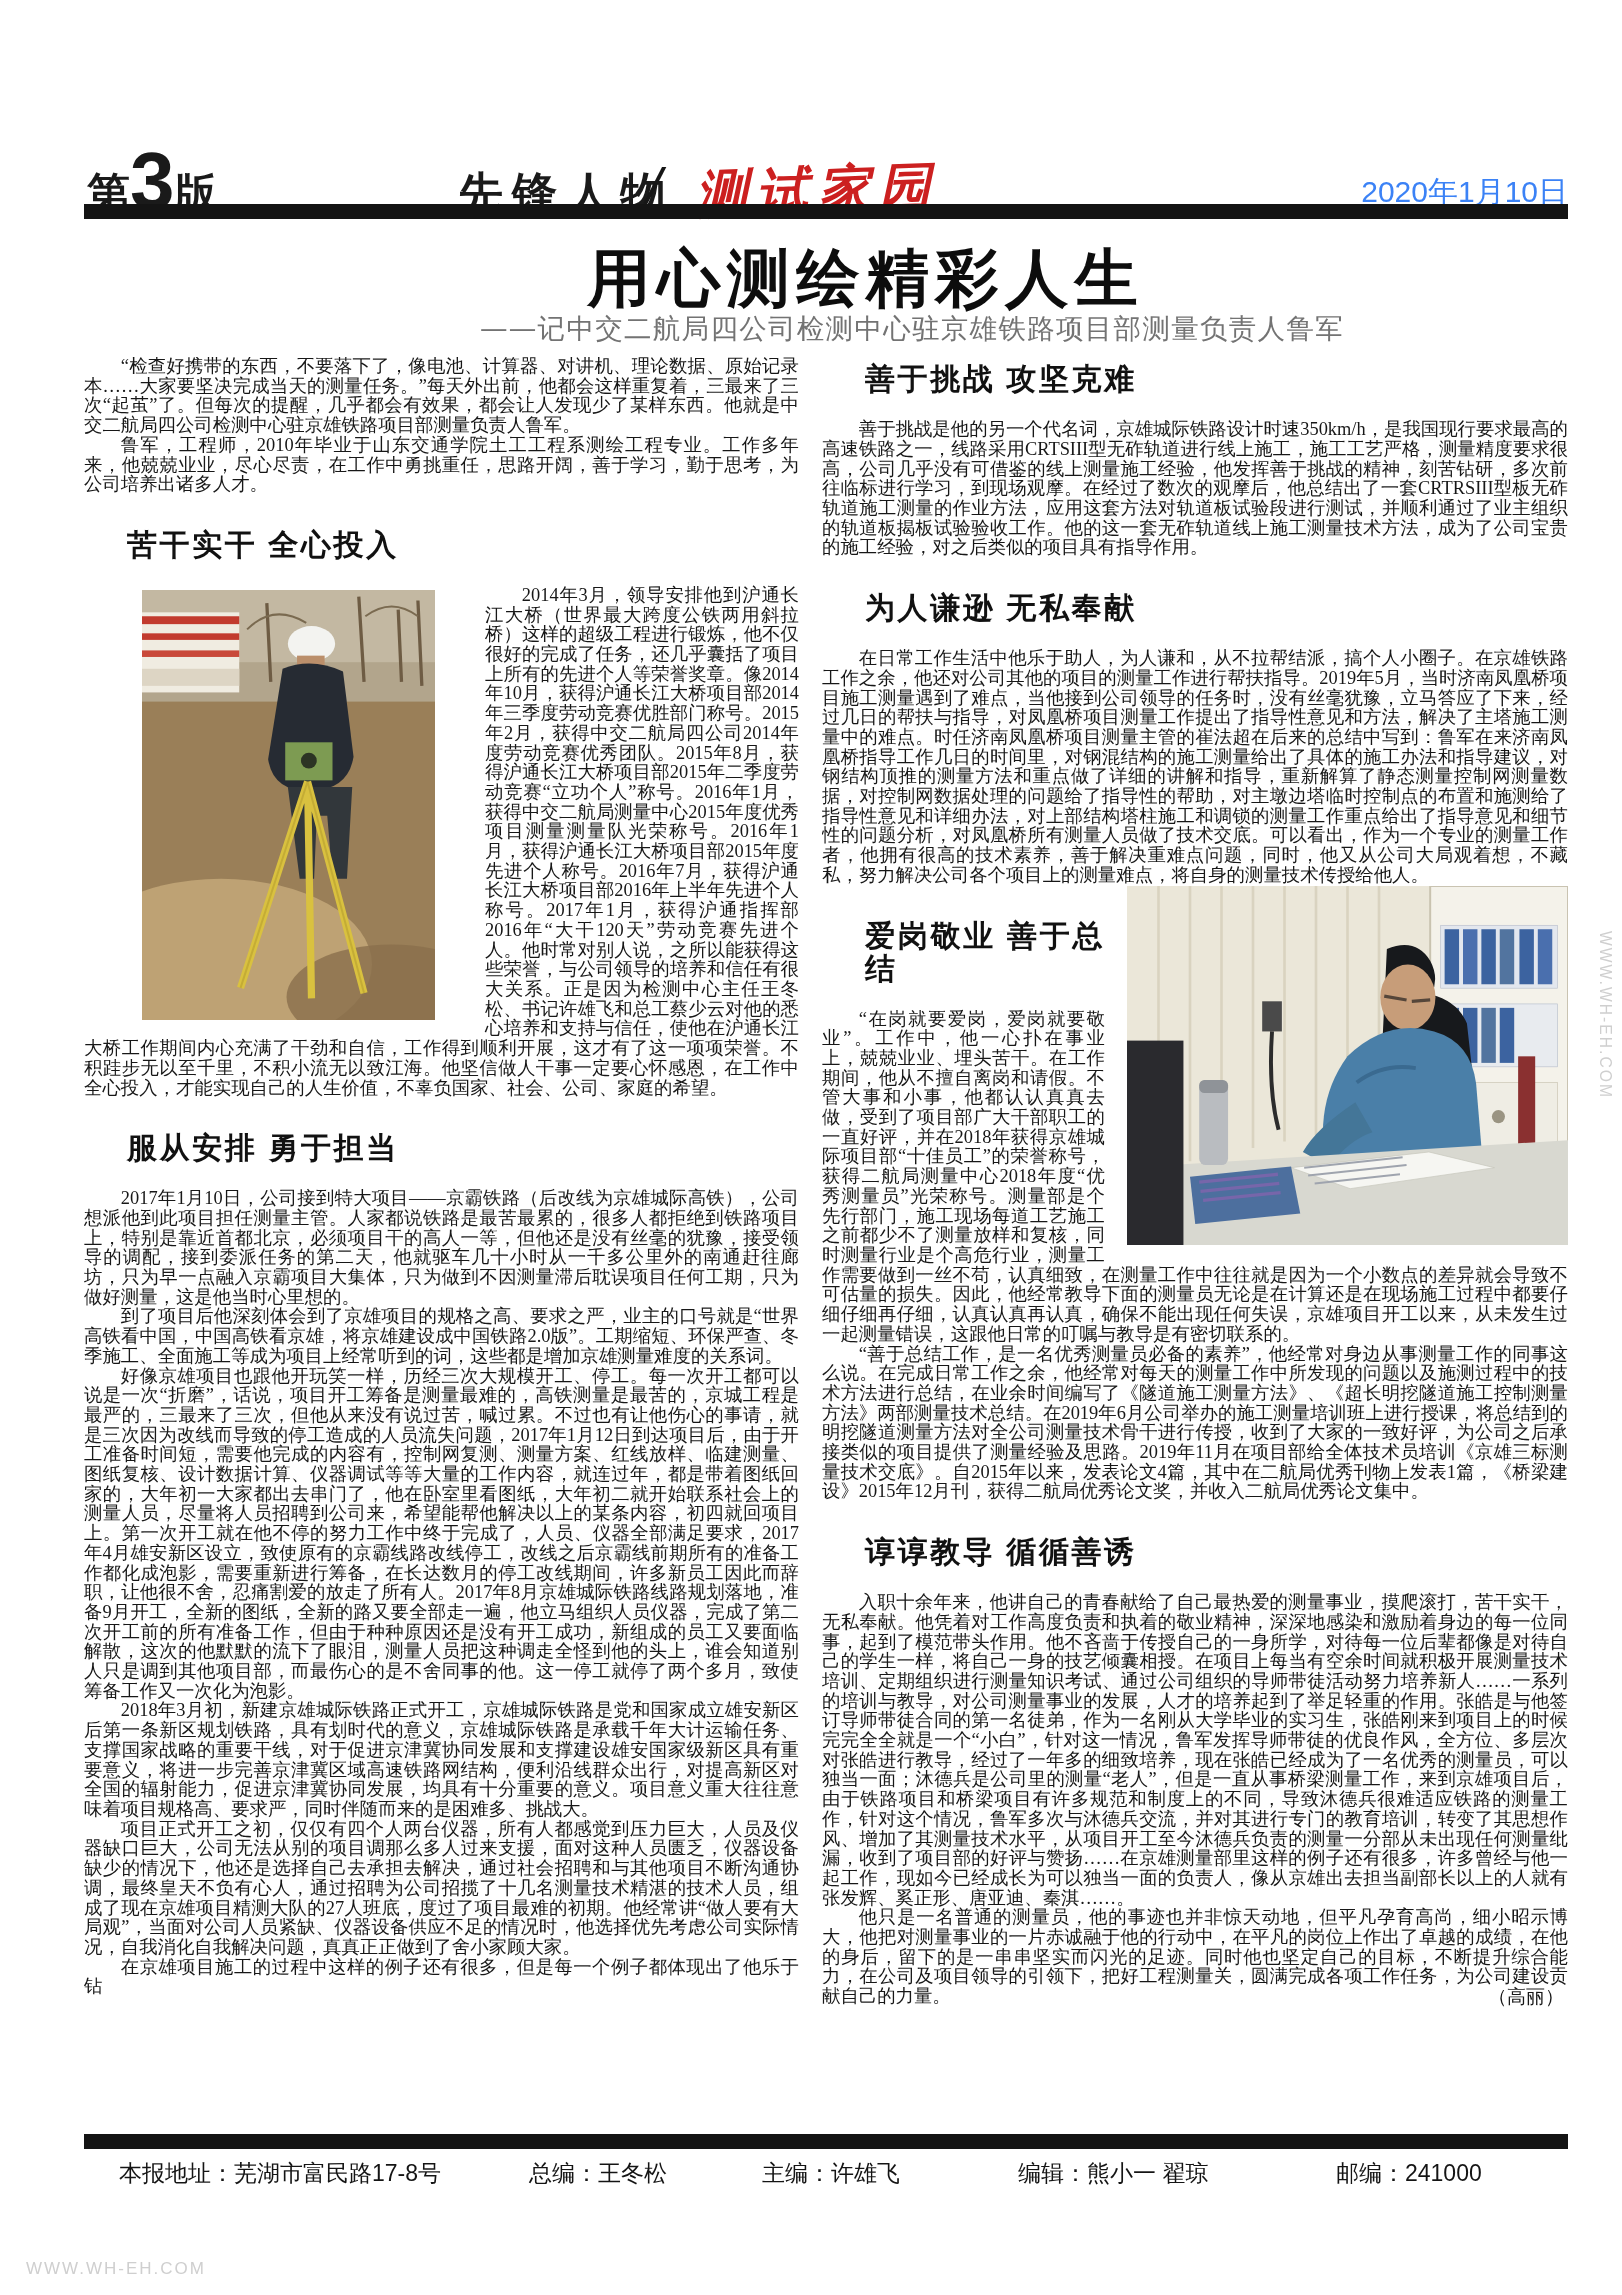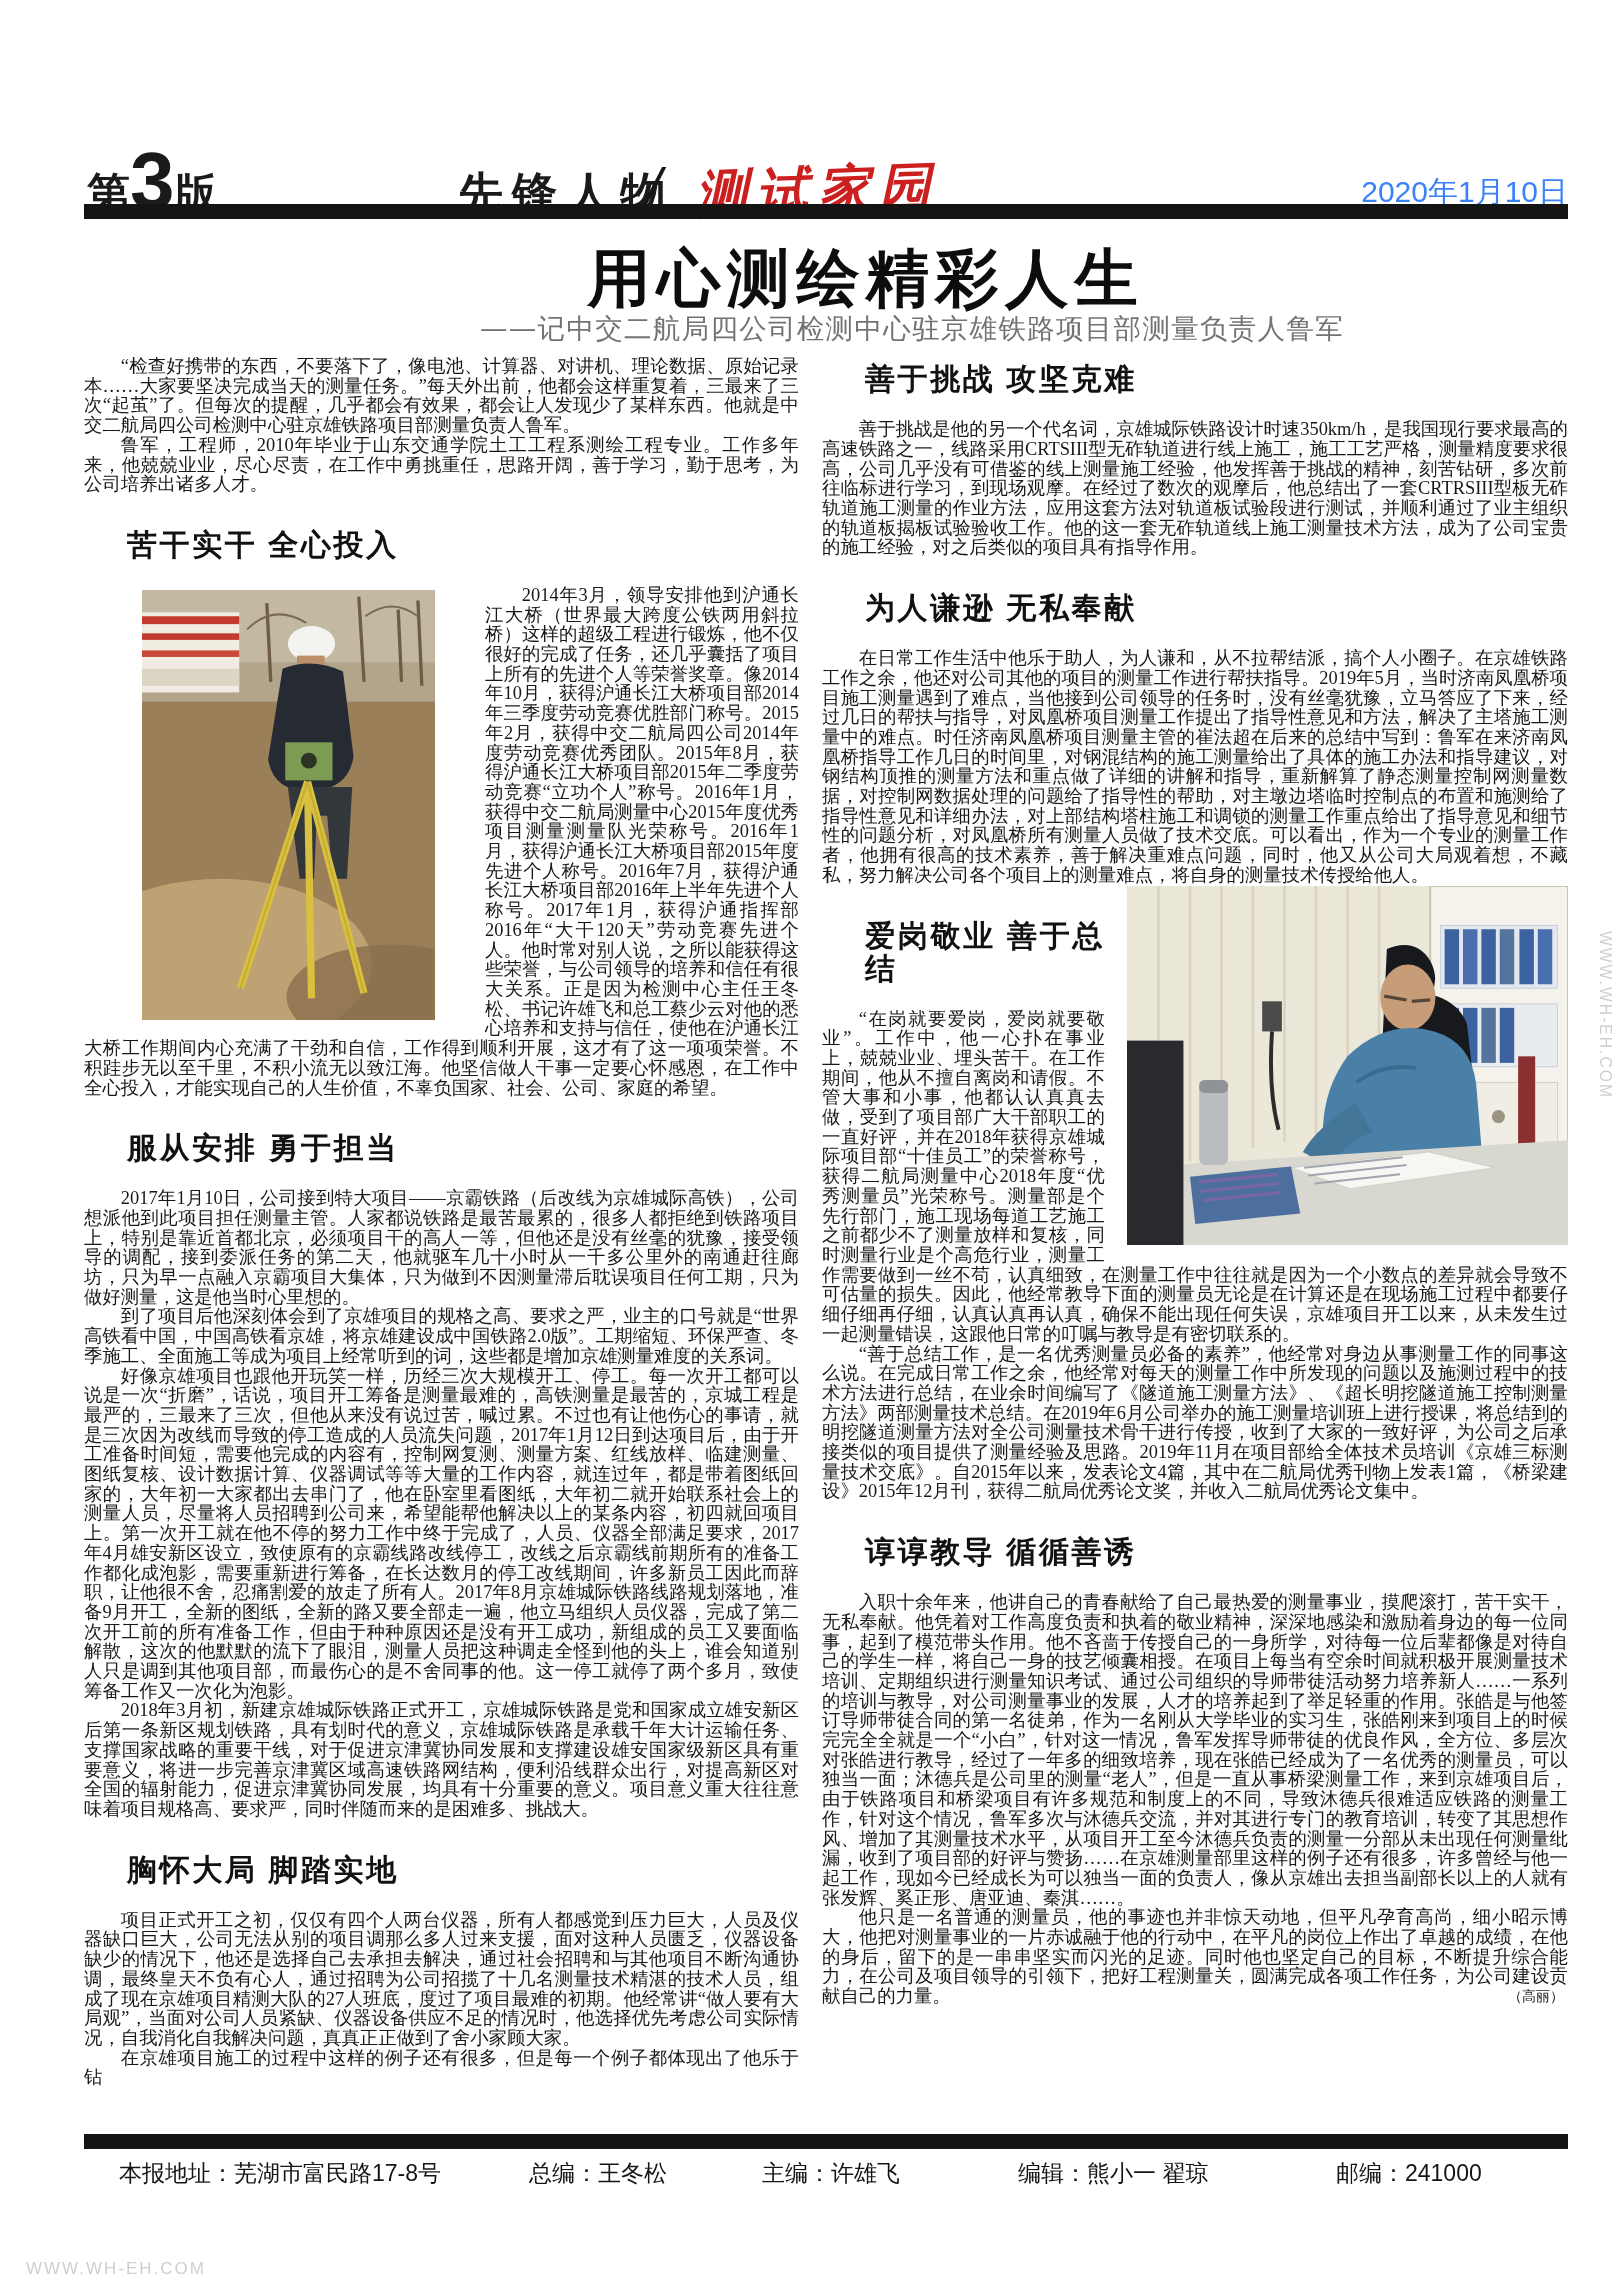--- a/index.html
+++ b/index.html
@@ -104,7 +104,6 @@
     <p>到了项目后他深刻体会到了京雄项目的规格之高、要求之严，业主的口号就是“世界高铁看中国，中国高铁看京雄，将京雄建设成中国铁路2.0版”。工期缩短、环保严查、冬季施工、全面施工等成为项目上经常听到的词，这些都是增加京雄测量难度的关系词。</p>
     <p>好像京雄项目也跟他开玩笑一样，历经三次大规模开工、停工。每一次开工都可以说是一次“折磨”，话说，项目开工筹备是测量最难的，高铁测量是最苦的，京城工程是最严的，三最来了三次，但他从来没有说过苦，喊过累。不过也有让他伤心的事请，就是三次因为改线而导致的停工造成的人员流失问题，2017年1月12日到达项目后，由于开工准备时间短，需要他完成的内容有，控制网复测、测量方案、红线放样、临建测量、图纸复核、设计数据计算、仪器调试等等大量的工作内容，就连过年，都是带着图纸回家的，大年初一大家都出去串门了，他在卧室里看图纸，大年初二就开始联系社会上的测量人员，尽量将人员招聘到公司来，希望能帮他解决以上的某条内容，初四就回项目上。第一次开工就在他不停的努力工作中终于完成了，人员、仪器全部满足要求，2017年4月雄安新区设立，致使原有的京霸线路改线停工，改线之后京霸线前期所有的准备工作都化成泡影，需要重新进行筹备，在长达数月的停工改线期间，许多新员工因此而辞职，让他很不舍，忍痛割爱的放走了所有人。2017年8月京雄城际铁路线路规划落地，准备9月开工，全新的图纸，全新的路又要全部走一遍，他立马组织人员仪器，完成了第二次开工前的所有准备工作，但由于种种原因还是没有开工成功，新组成的员工又要面临解散，这次的他默默的流下了眼泪，测量人员把这种调走全怪到他的头上，谁会知道别人只是调到其他项目部，而最伤心的是不舍同事的他。这一停工就停了两个多月，致使筹备工作又一次化为泡影。</p>
     <p>2018年3月初，新建京雄城际铁路正式开工，京雄城际铁路是党和国家成立雄安新区后第一条新区规划铁路，具有划时代的意义，京雄城际铁路是承载千年大计运输任务、支撑国家战略的重要干线，对于促进京津冀协同发展和支撑建设雄安国家级新区具有重要意义，将进一步完善京津冀区域高速铁路网结构，便利沿线群众出行，对提高新区对全国的辐射能力，促进京津冀协同发展，均具有十分重要的意义。项目意义重大往往意味着项目规格高、要求严，同时伴随而来的是困难多、挑战大。</p>
-    <div class="sec-head">胸怀大局 脚踏实地</div>
     <p>项目正式开工之初，仅仅有四个人两台仪器，所有人都感觉到压力巨大，人员及仪器缺口巨大，公司无法从别的项目调那么多人过来支援，面对这种人员匮乏，仪器设备缺少的情况下，他还是选择自己去承担去解决，通过社会招聘和与其他项目不断沟通协调，最终皇天不负有心人，通过招聘为公司招揽了十几名测量技术精湛的技术人员，组成了现在京雄项目精测大队的27人班底，度过了项目最难的初期。他经常讲“做人要有大局观”，当面对公司人员紧缺、仪器设备供应不足的情况时，他选择优先考虑公司实际情况，自我消化自我解决问题，真真正正做到了舍小家顾大家。</p>
     <p>在京雄项目施工的过程中这样的例子还有很多，但是每一个例子都体现出了他乐于钻</p>
   </div>

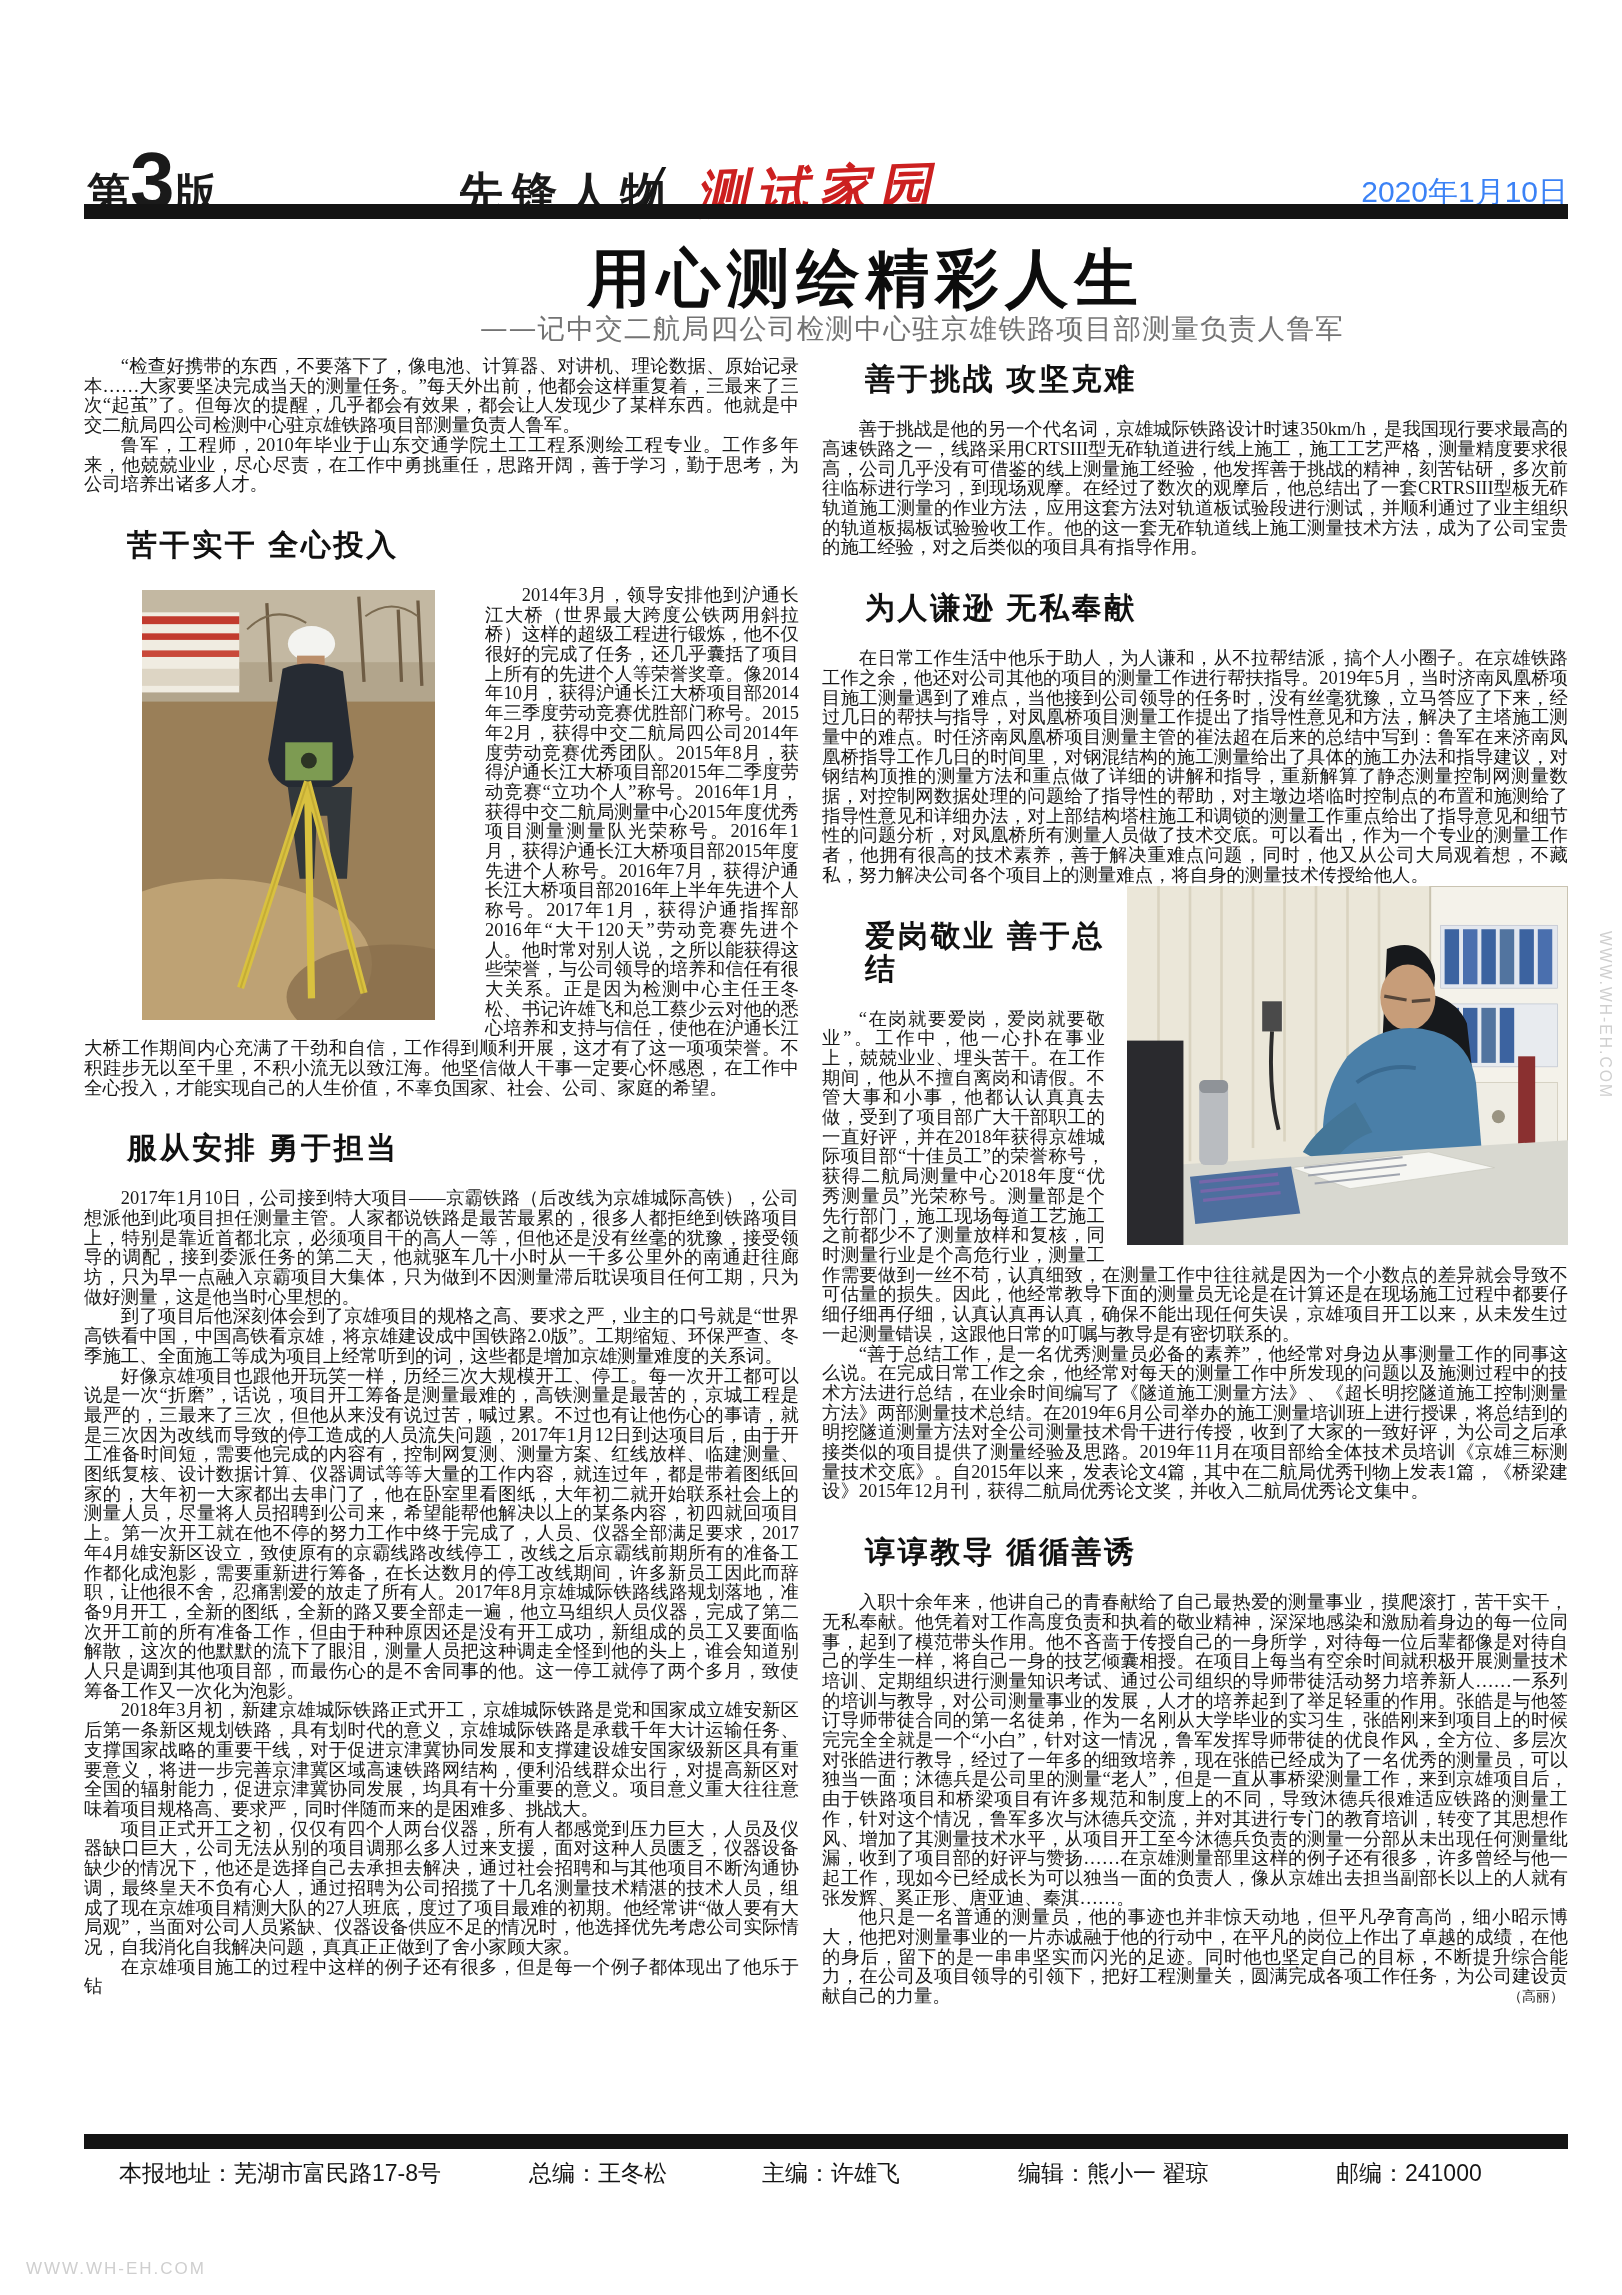--- a/index.html
+++ b/index.html
@@ -41,7 +41,7 @@
   .photo svg{display:block;width:100%;height:100%;}
   .photo-left{float:left;width:293px;height:430px;margin:3.9px 50px 7.9px 58px;}
   .photo-right{float:right;width:441px;height:359px;margin:0 0 9.2px 22px;}
-  .byline{text-align:right;margin-top:-19.7px;padding-right:3.9px;font-size:14px;}
+  .byline{text-align:right;margin-top:-19.7px;padding-right:3.9px;font-size:19px;}
   
   .footer-item{top:2158px;font-family:"Liberation Sans",sans-serif;font-size:23px;color:#141414;margin-left:8px;}
   .f-address{left:111px;} .f-chief{left:521px;} .f-managing{left:754px;}

